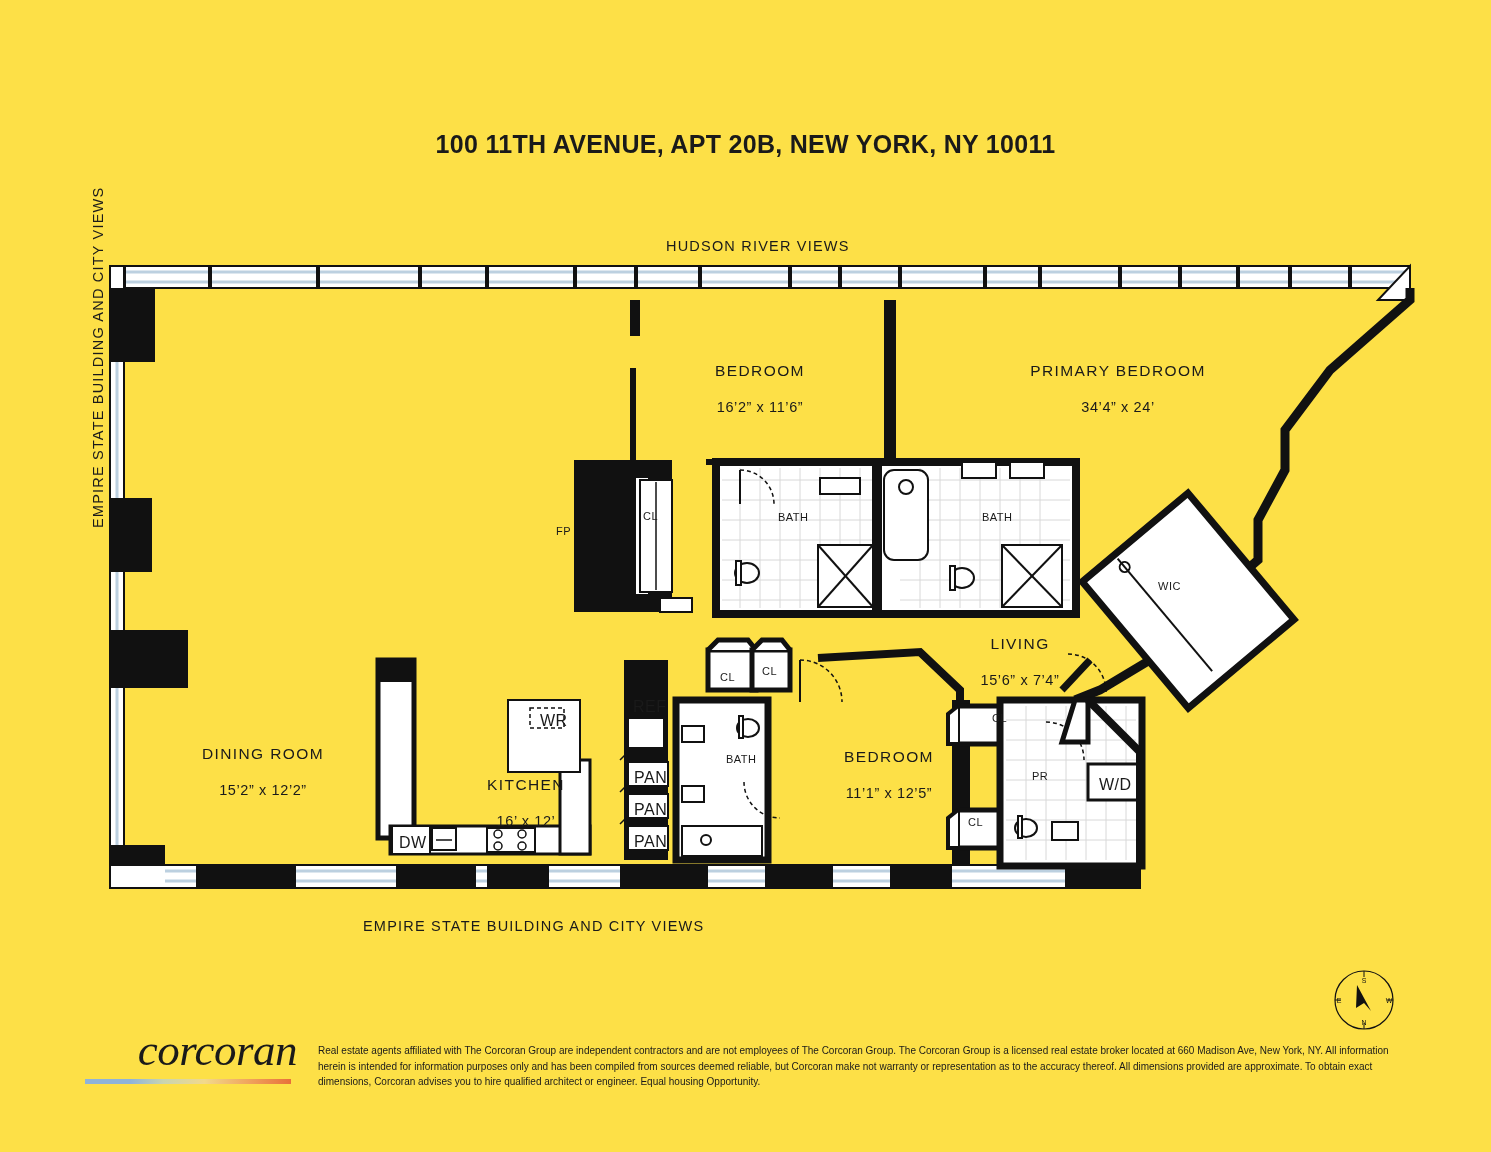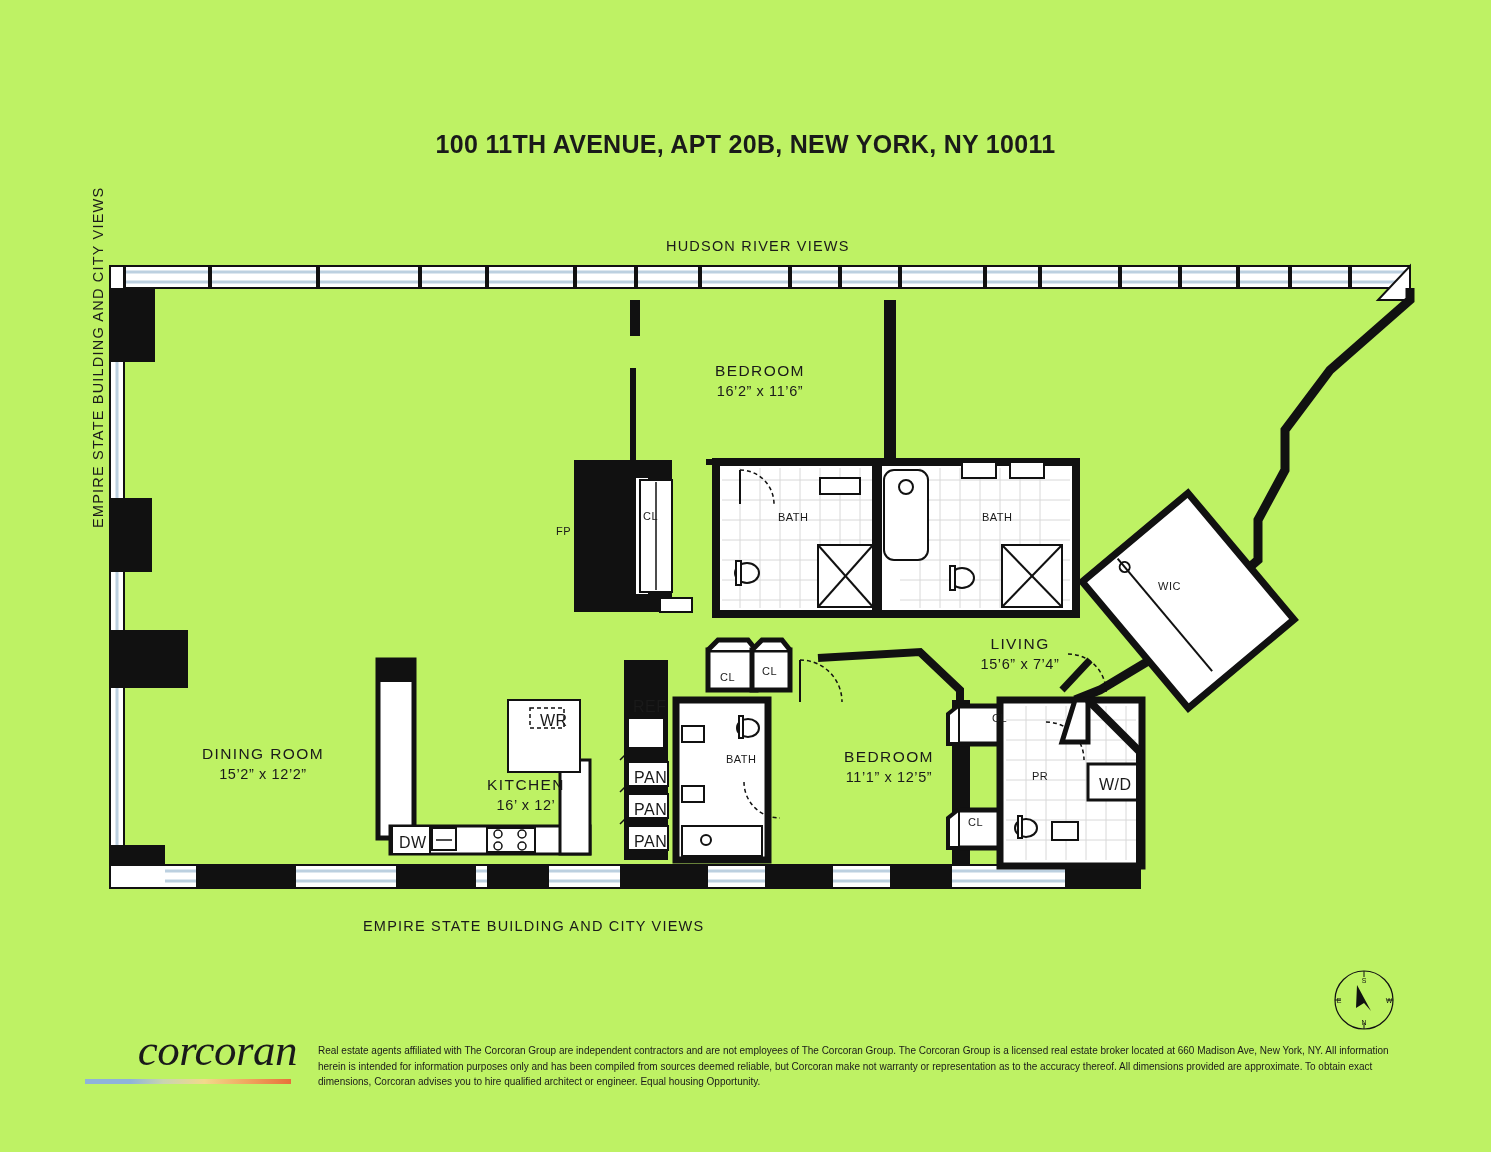--- a/index.html
+++ b/index.html
@@ -11,7 +11,7 @@
     position: relative;
     width: 1491px;
     height: 1152px;
-    background: #bef264;
+    background: #fde047;
     font-family: "Liberation Sans", sans-serif;
     overflow: hidden;
   }

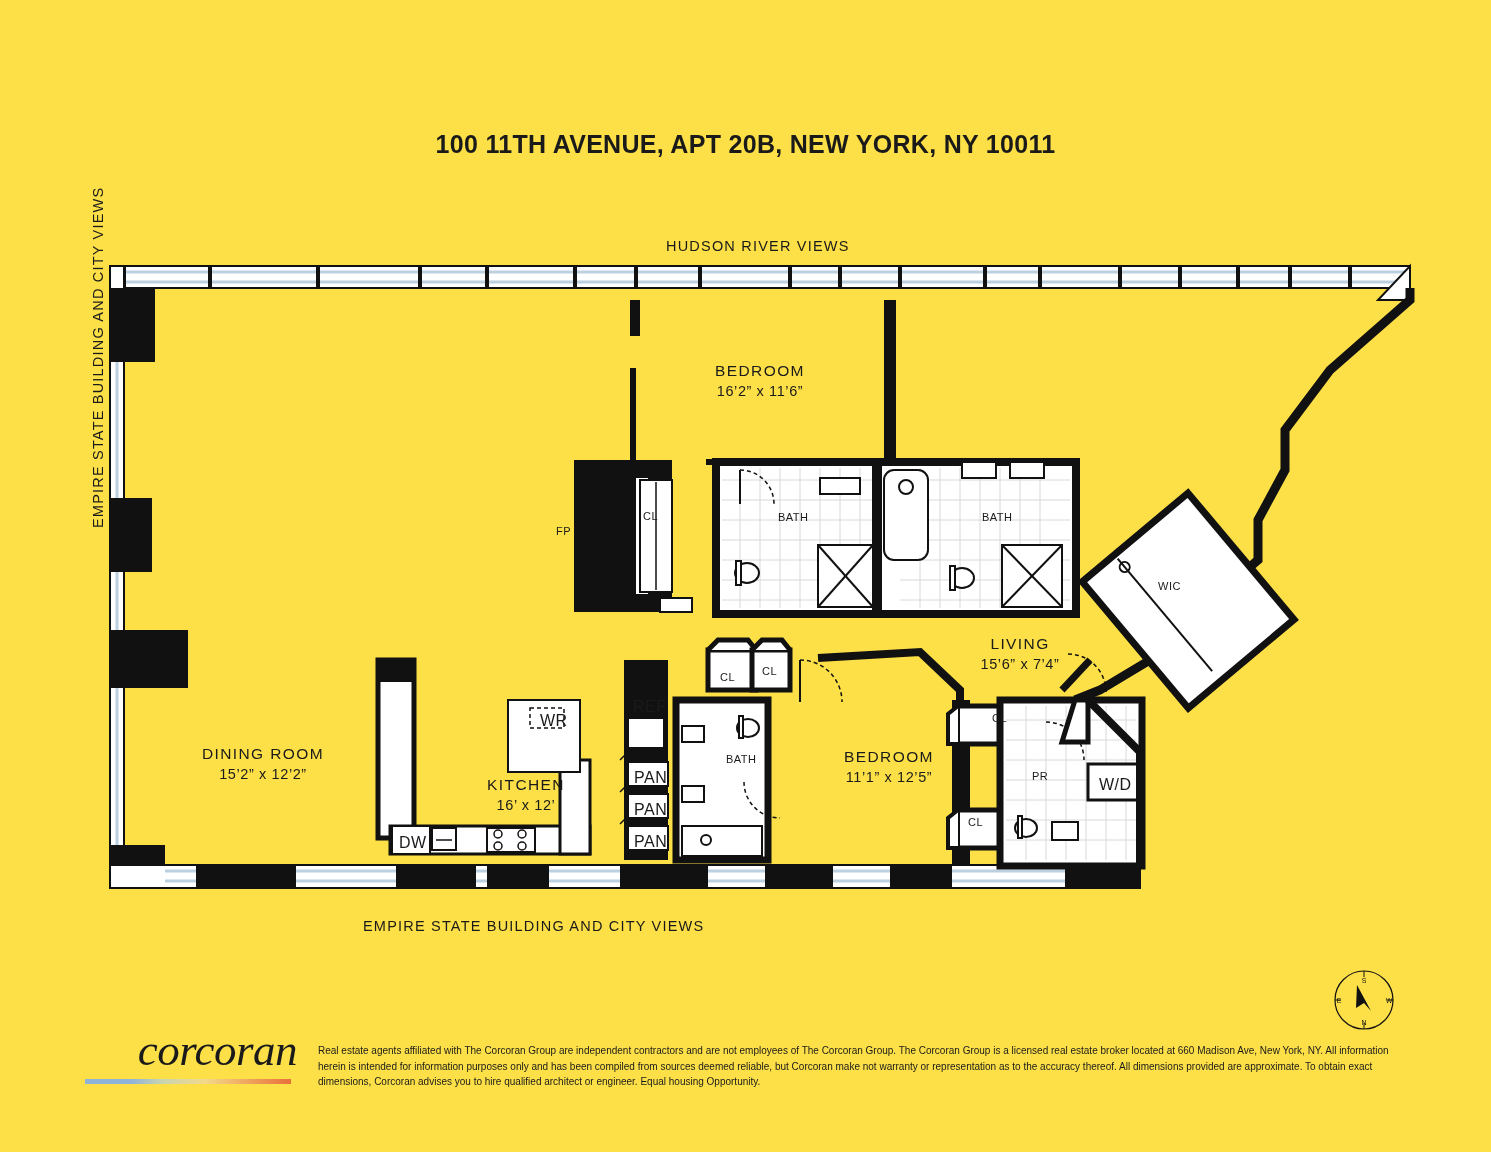--- a/index.html
+++ b/index.html
@@ -342,6 +342,10 @@
     <span class="nm">BEDROOM</span>
     <span class="dim">16’2” x 11’6”</span>
   </div>
+  <div class="room" style="left:1018px; top:362px; width:200px;">
+    <span class="nm">PRIMARY BEDROOM</span>
+    <span class="dim">34’4” x 24’</span>
+  </div>
   <div class="room" style="left:168px; top:745px; width:190px;">
     <span class="nm">DINING ROOM</span>
     <span class="dim">15’2” x 12’2”</span>

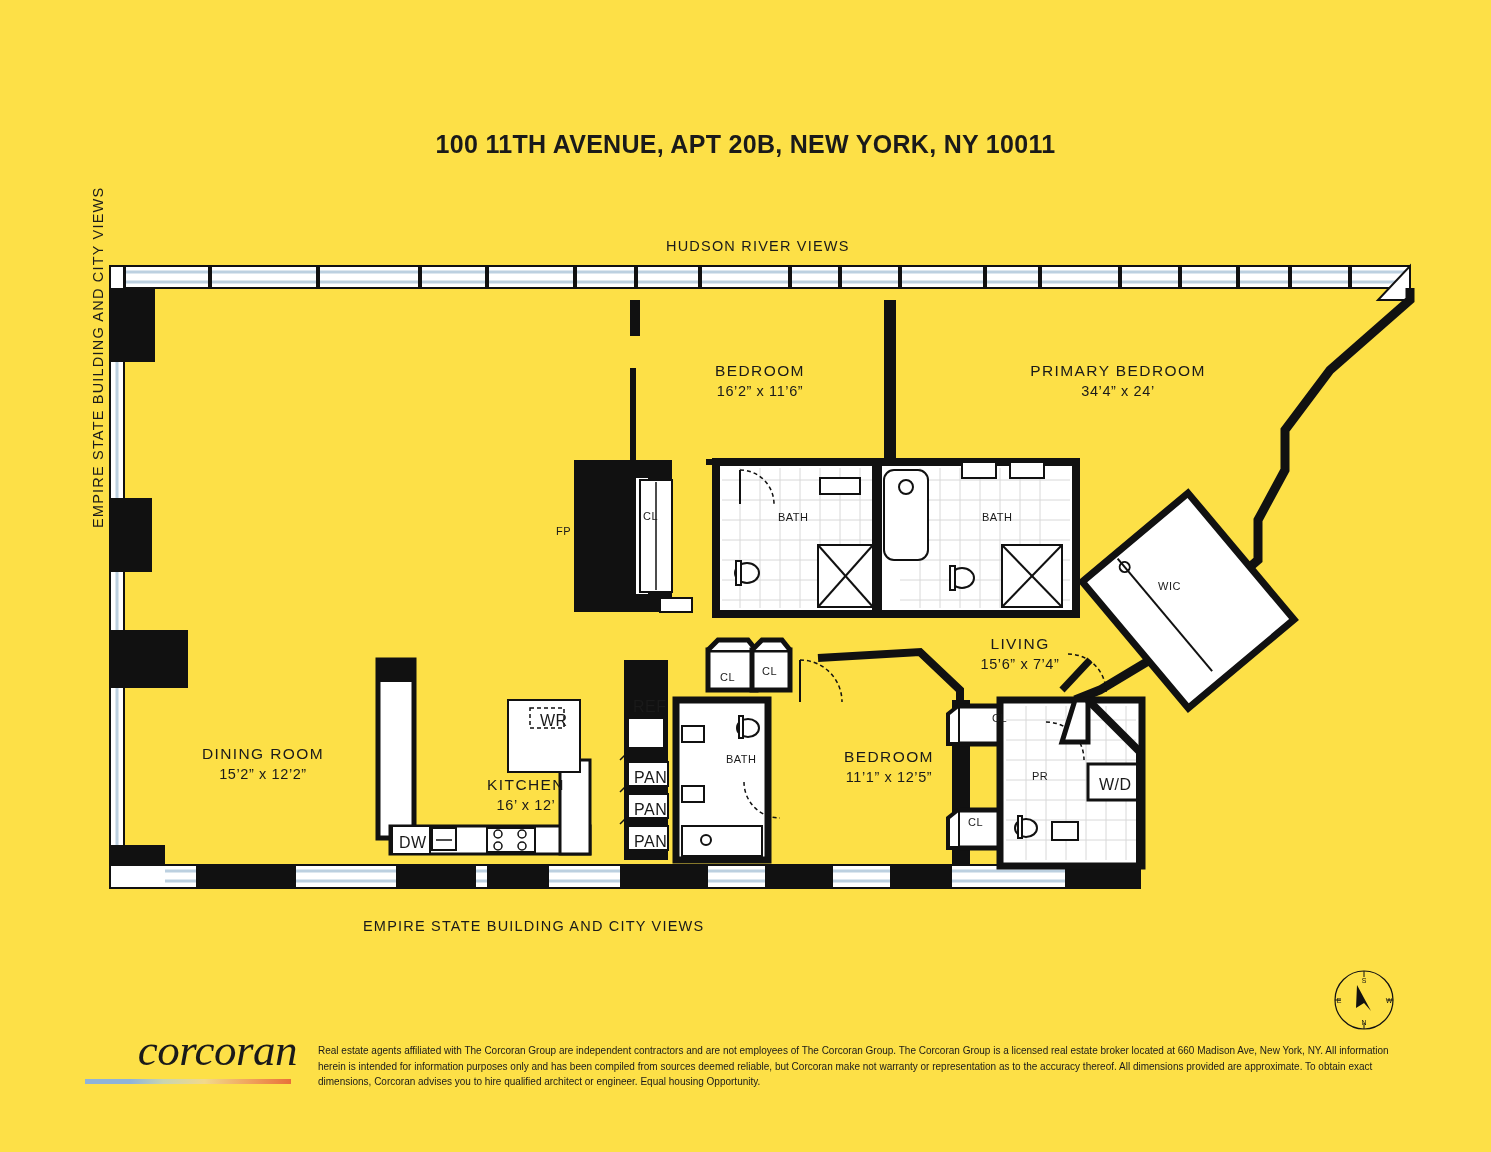--- a/index.html
+++ b/index.html
@@ -57,7 +57,7 @@
     font-size: 14.5px;
     letter-spacing: 0.6px;
     display: block;
-    margin-top: 3px;
+    margin-top: 19px;
   }
   .tag {
     position: absolute;

